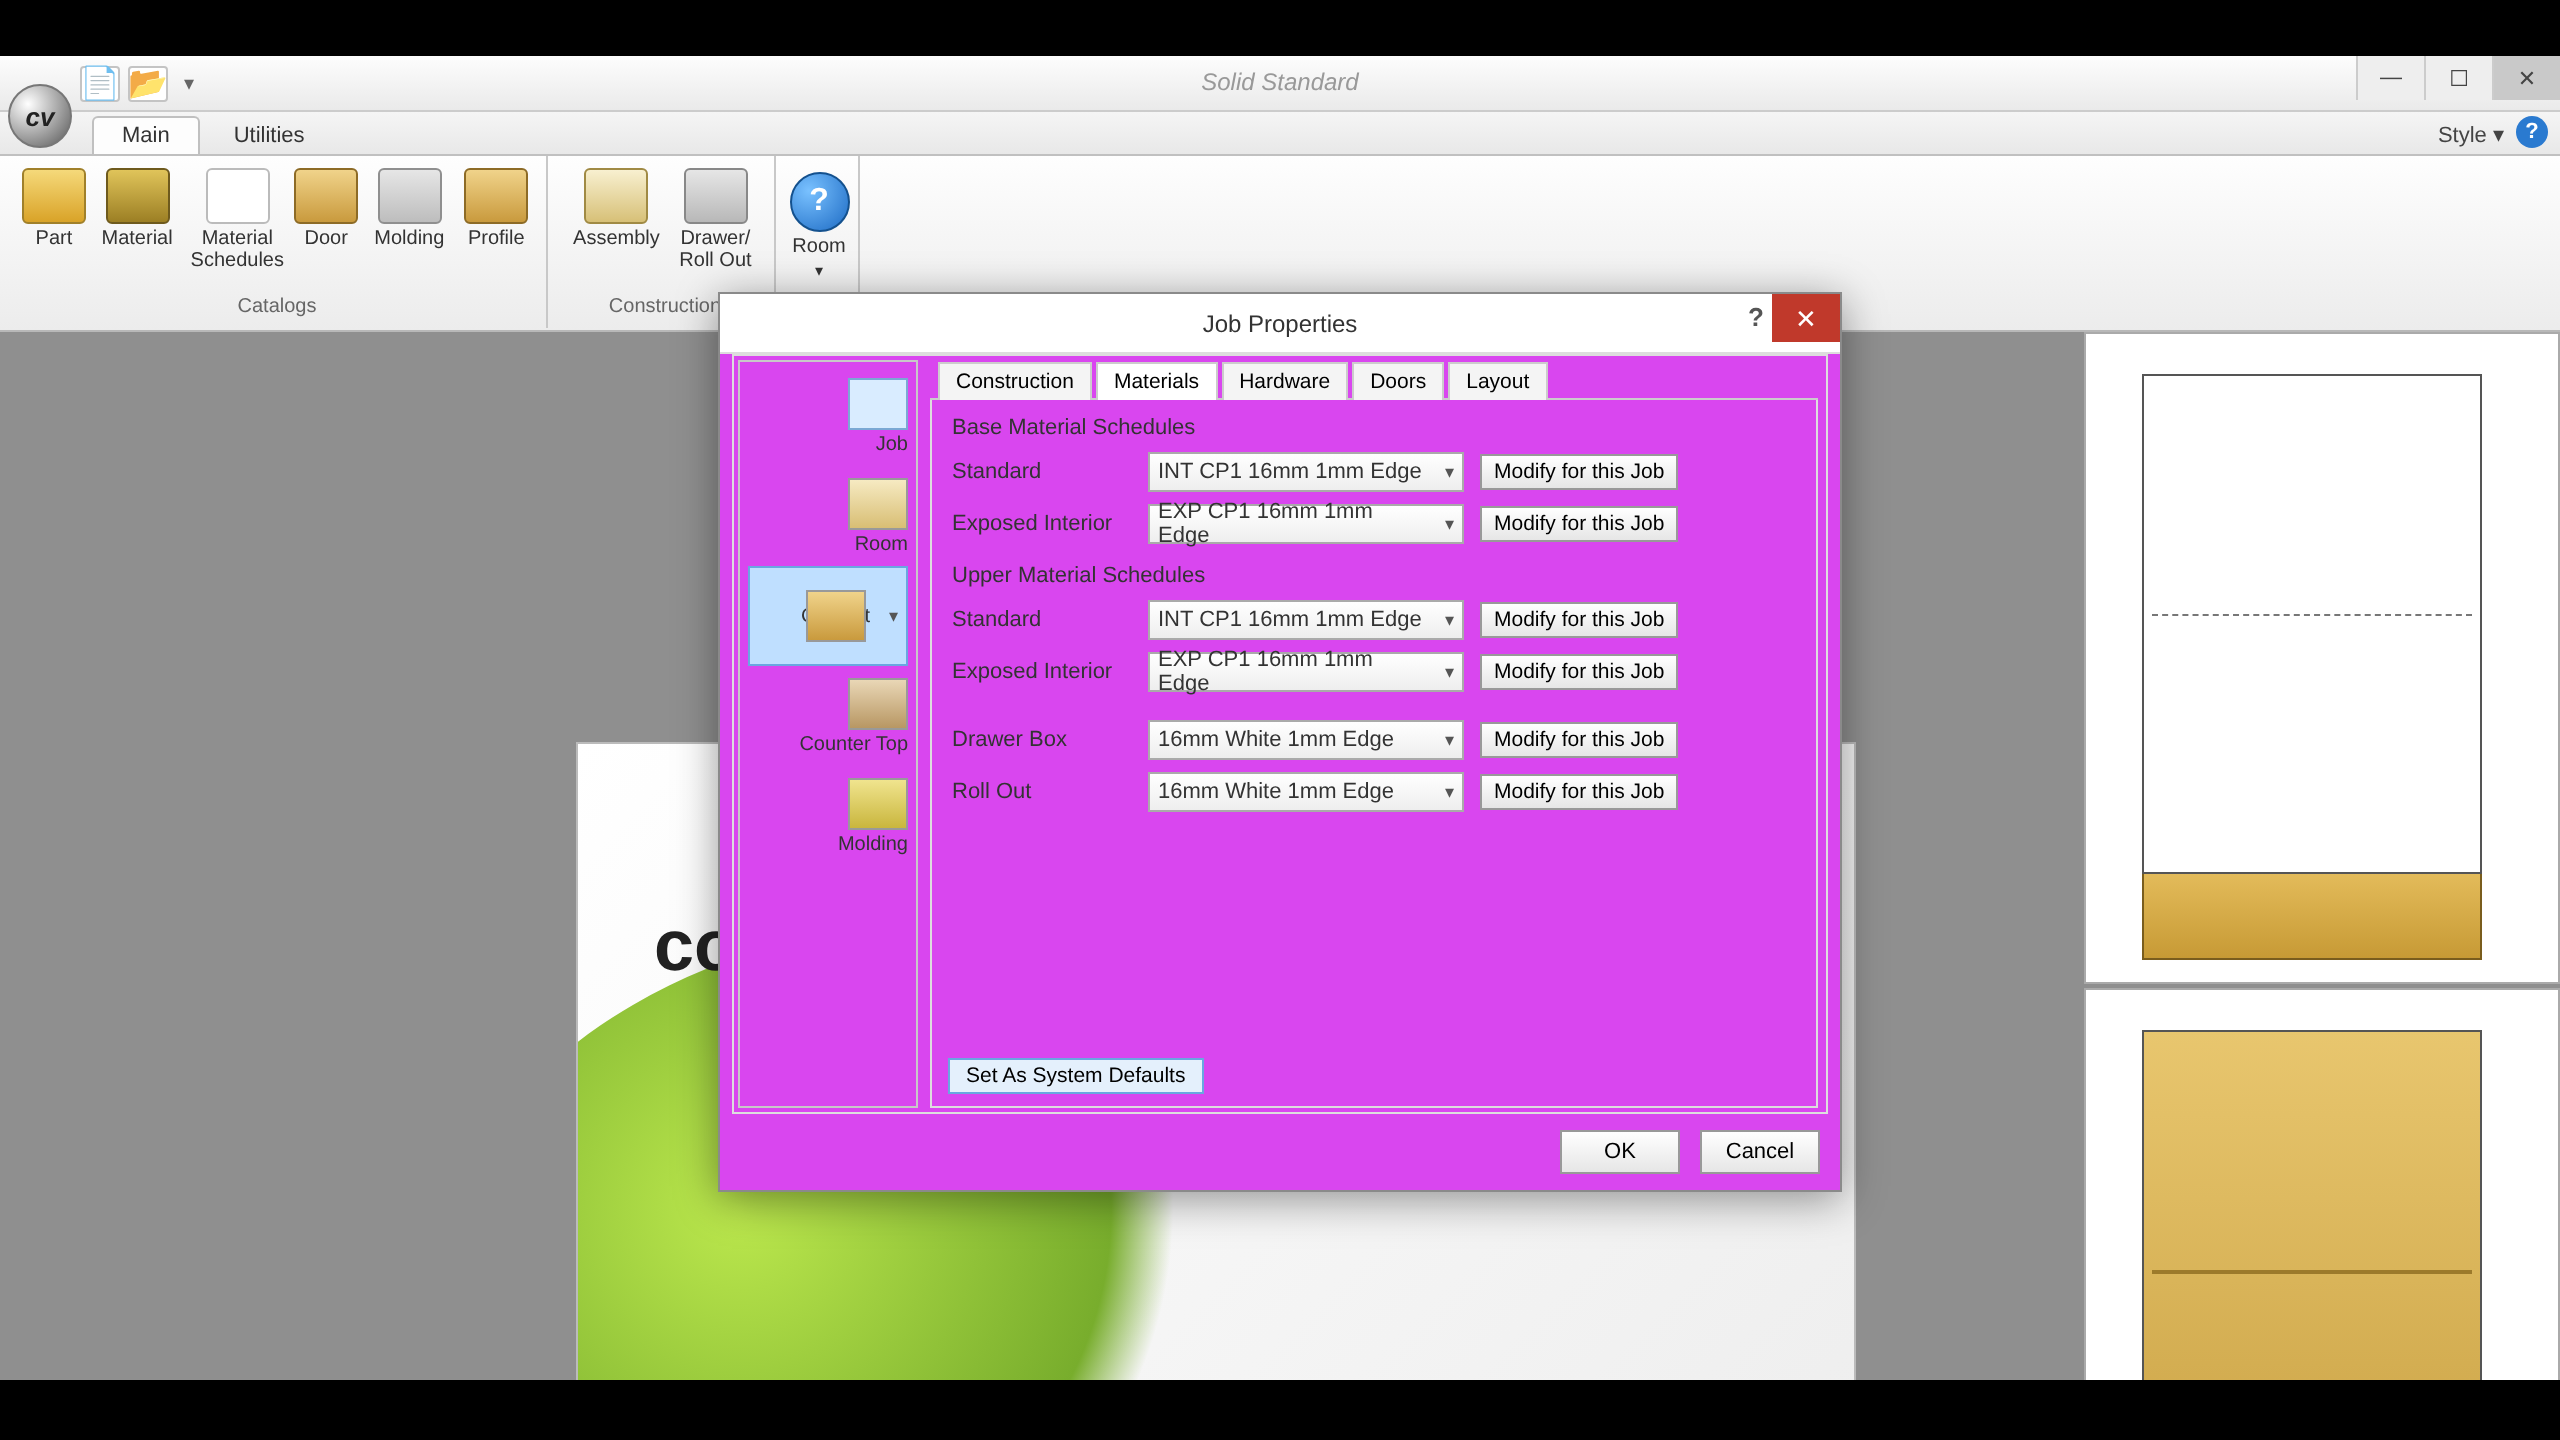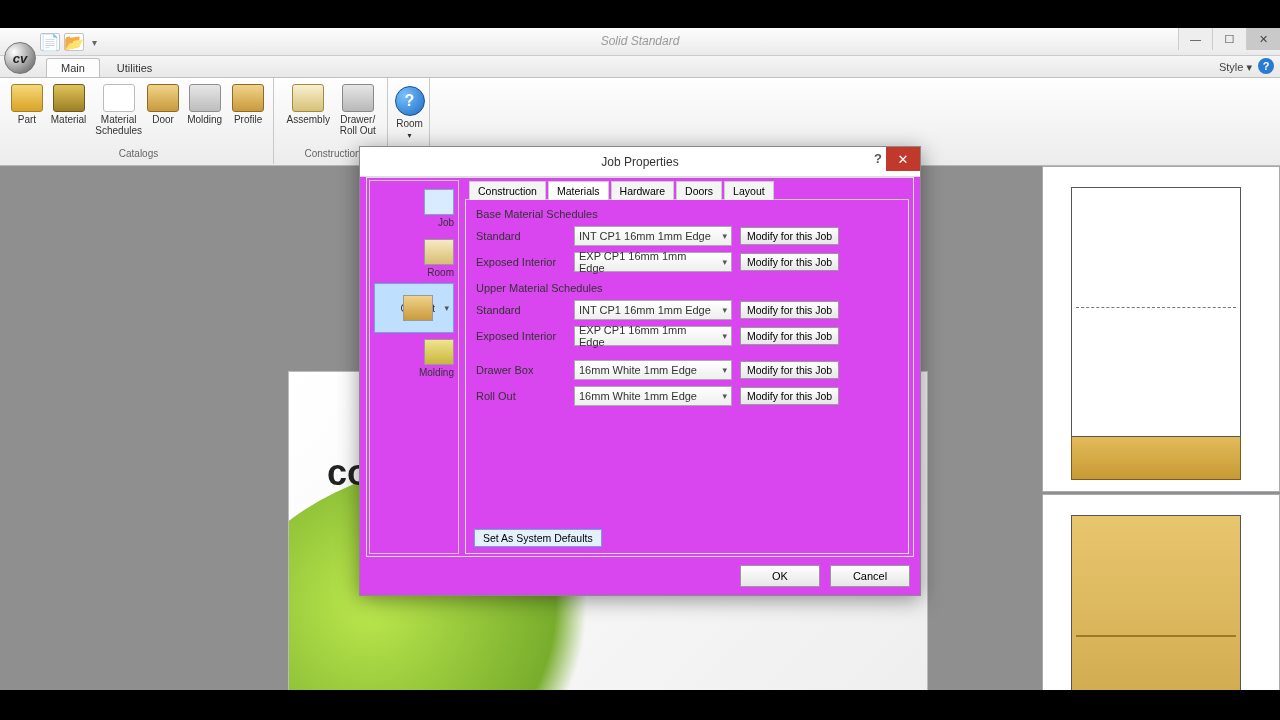--- a/index.html
+++ b/index.html
@@ -214,6 +214,10 @@
             <span>Cabinet</span>
           </div>
         <div class="citem">
+            <div class="ci ct"></div>
+            <span>Counter Top</span>
+          </div>
+        <div class="citem">
             <div class="ci mo"></div>
             <span>Molding</span>
           </div>

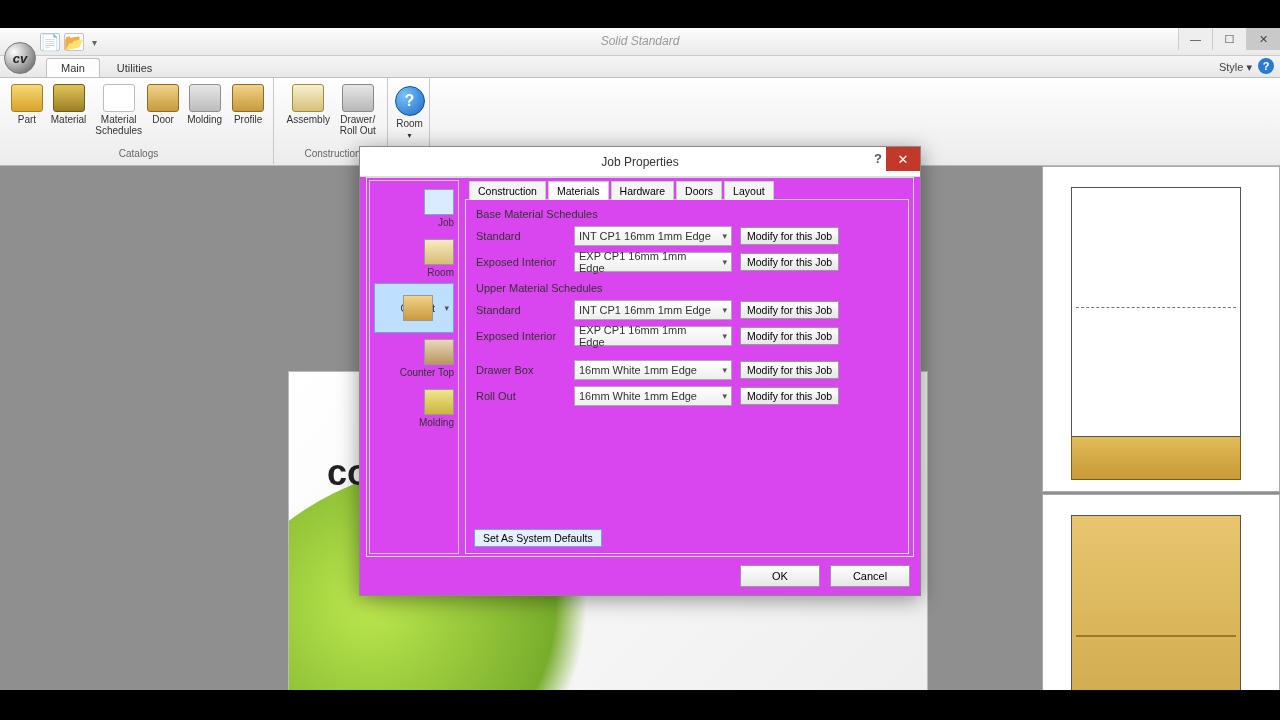--- a/index.html
+++ b/index.html
@@ -82,7 +82,7 @@
   .mbtn { font-size:10.5px; padding:2px 6px; border:1px solid #999; background:linear-gradient(#fff,#e6e6e6); }
   .sysbtn { position:absolute; left:8px; bottom:6px; font-size:10.5px; padding:2px 8px; border:1px solid #6aa7e0; background:#e4f0fc;}
   .dlgbtns { position:absolute; right:10px; bottom:8px; display:flex; gap:10px;}
-  .dlgbtns button { width:80px; height:22px; font-size:11px; border:1px solid #999; background:linear-gradient(#fff,#e6e6e6);}
+  .dlgbtns button { width:60px; height:22px; font-size:11px; border:1px solid #999; background:linear-gradient(#fff,#e6e6e6);}
   
   .letterbox-bottom { position:absolute; left:0; right:0; bottom:0; height:30px; background:#000;}
 </style>

